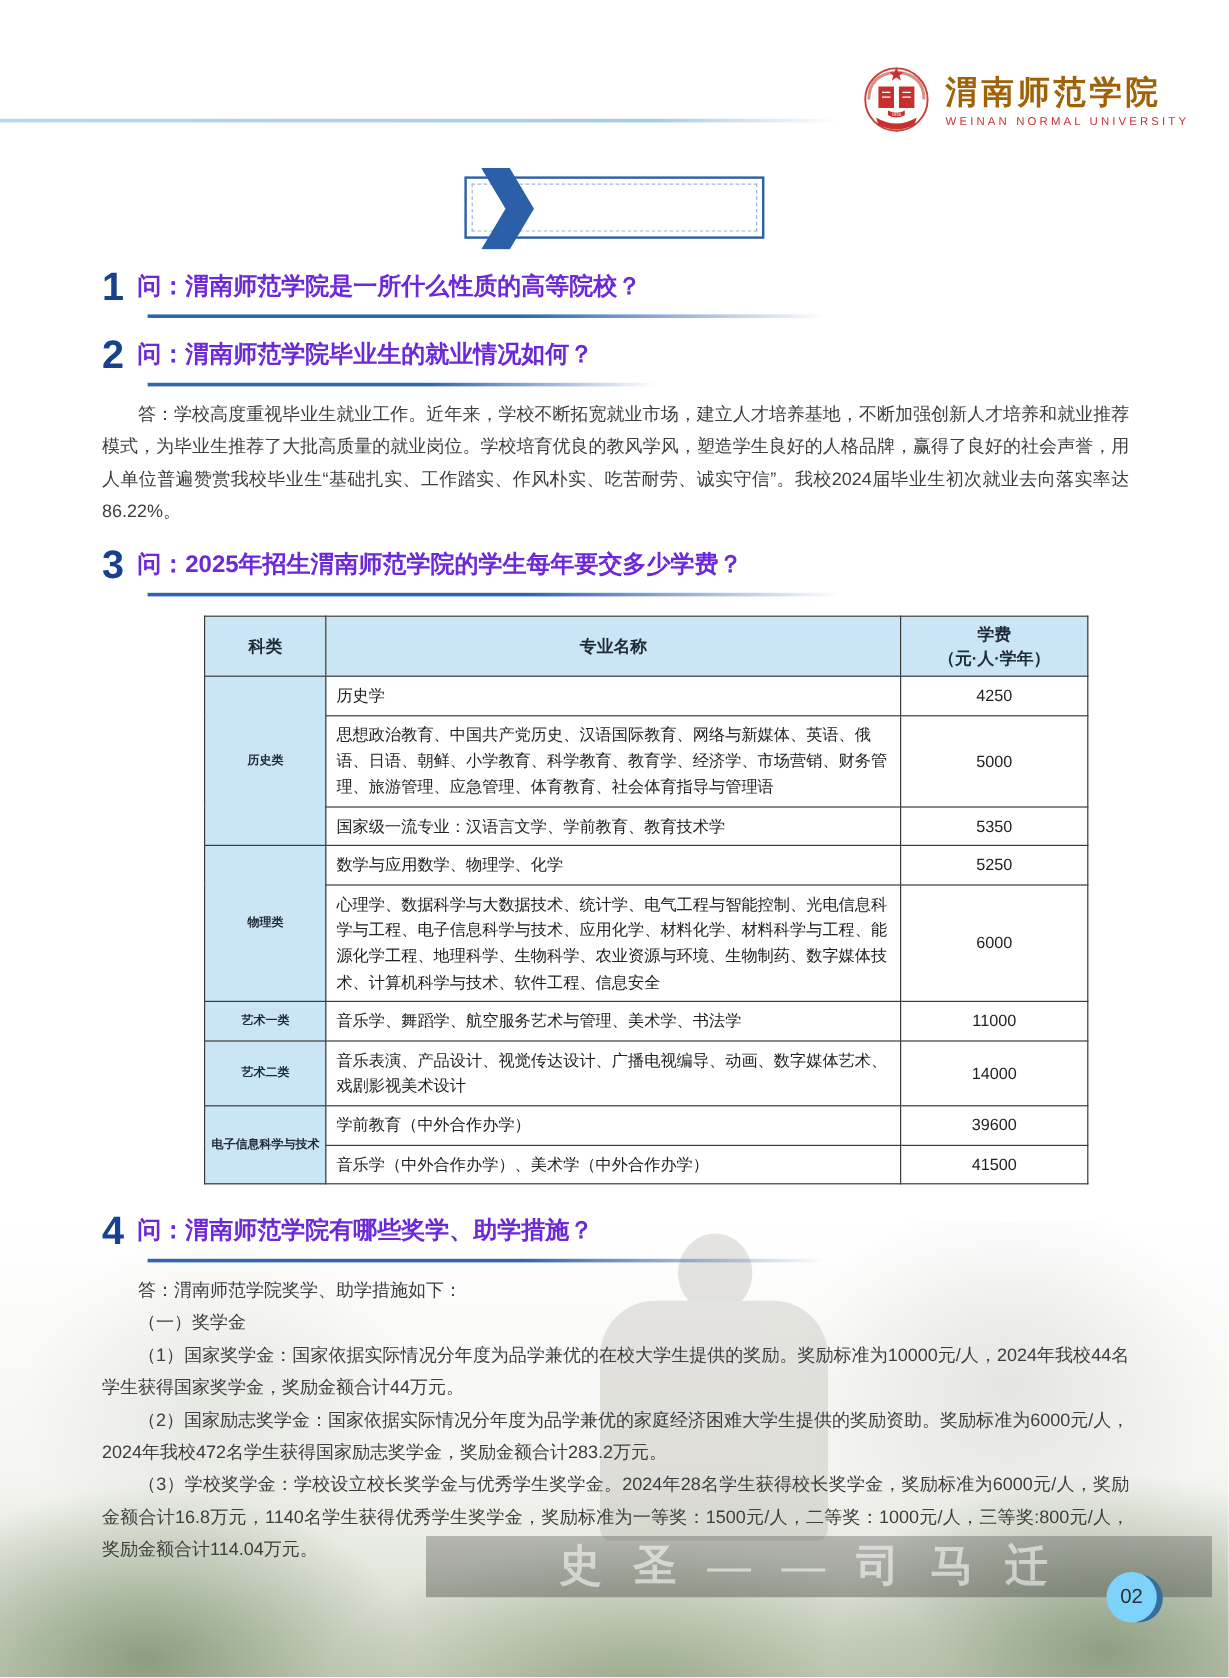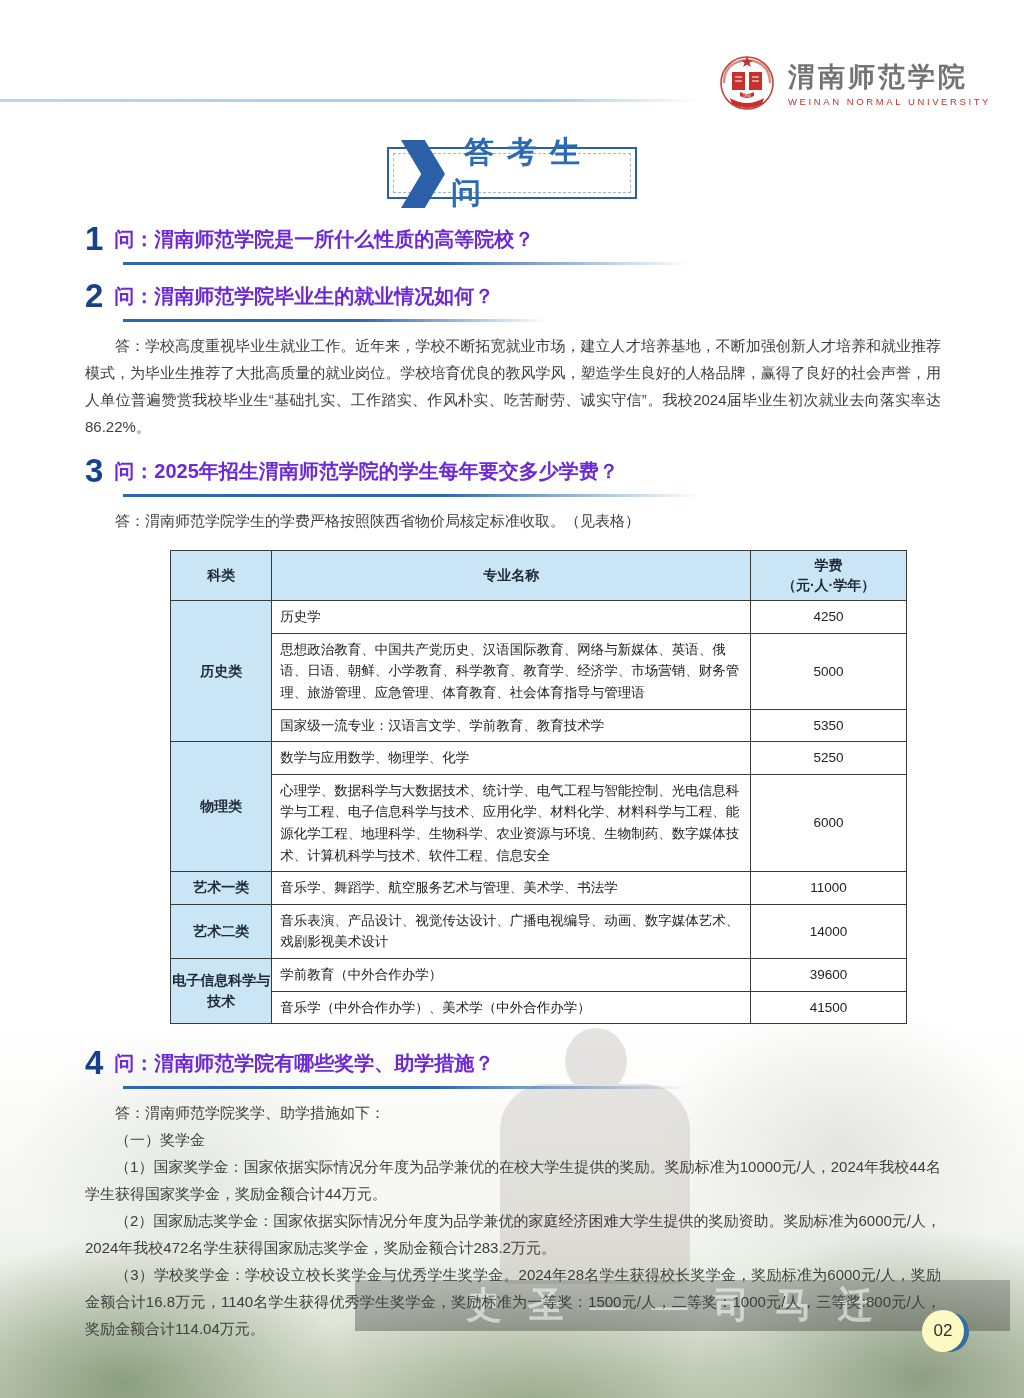--- a/index.html
+++ b/index.html
@@ -19,7 +19,7 @@
   .logo-text { display:flex; flex-direction:column; line-height:1.1; }
   .logo-cn {
     font-family:"Liberation Serif","DejaVu Serif",serif; font-weight:bold;
-    font-size:27px; color:#737373; letter-spacing:3px; white-space:nowrap;
+    font-size:27px; color:#a16207; letter-spacing:3px; white-space:nowrap;
   }
   .logo-en { font-size:9.5px; color:#c5322e; letter-spacing:2.6px; margin-top:4px; white-space:nowrap; }
 

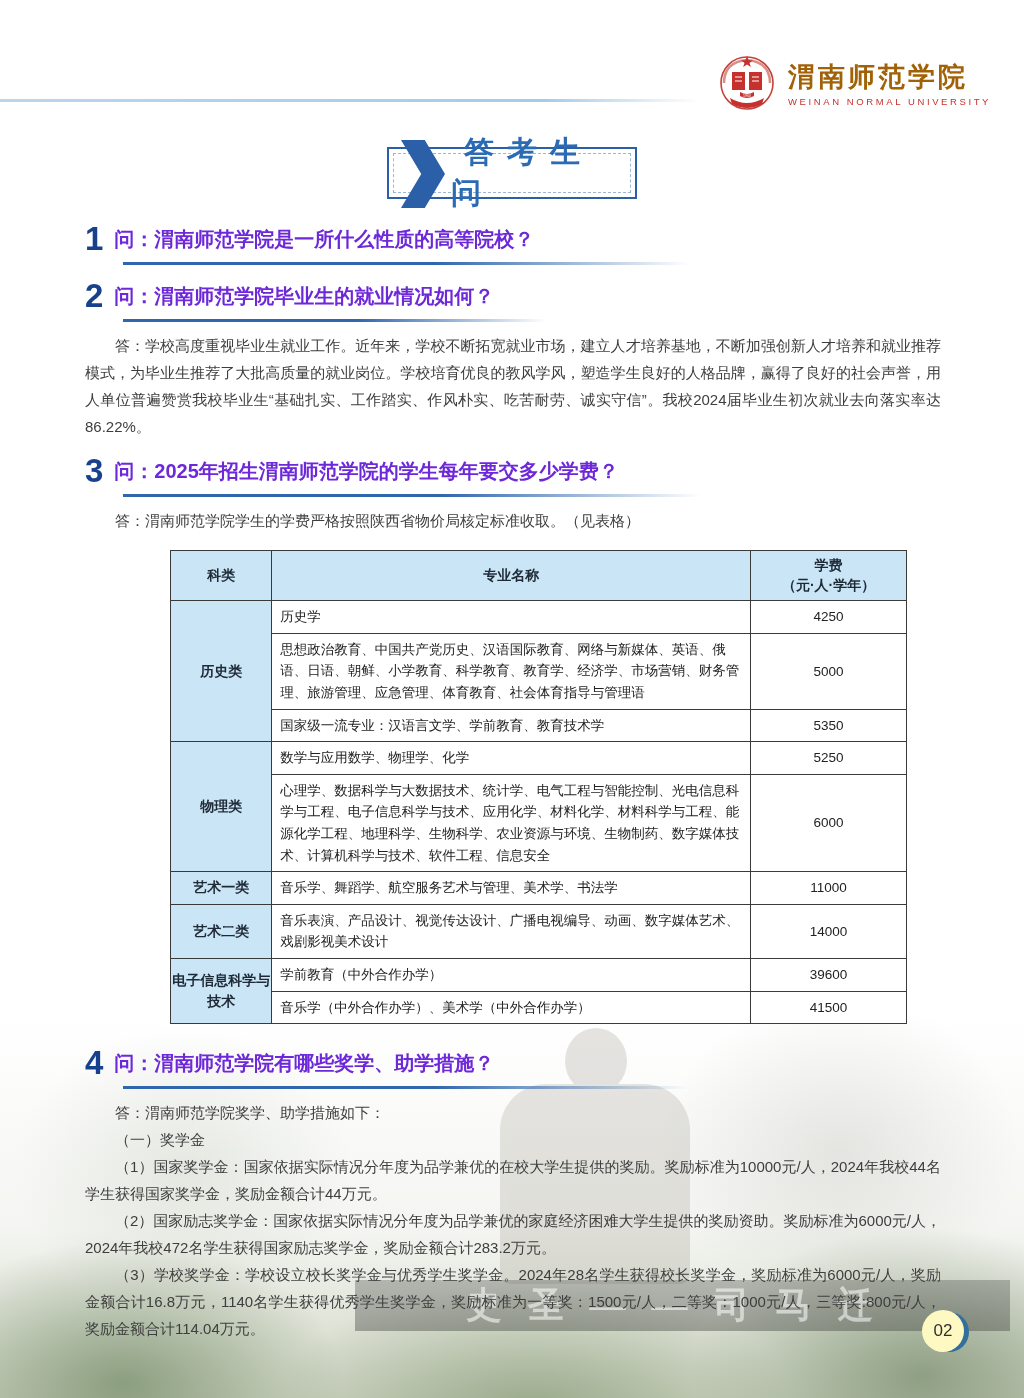--- a/index.html
+++ b/index.html
@@ -156,7 +156,6 @@
 
   <div class="banner">
     <div class="banner-arrow"></div>
-    <div class="banner-title">答考生问</div>
   </div>
 
   <div class="main">

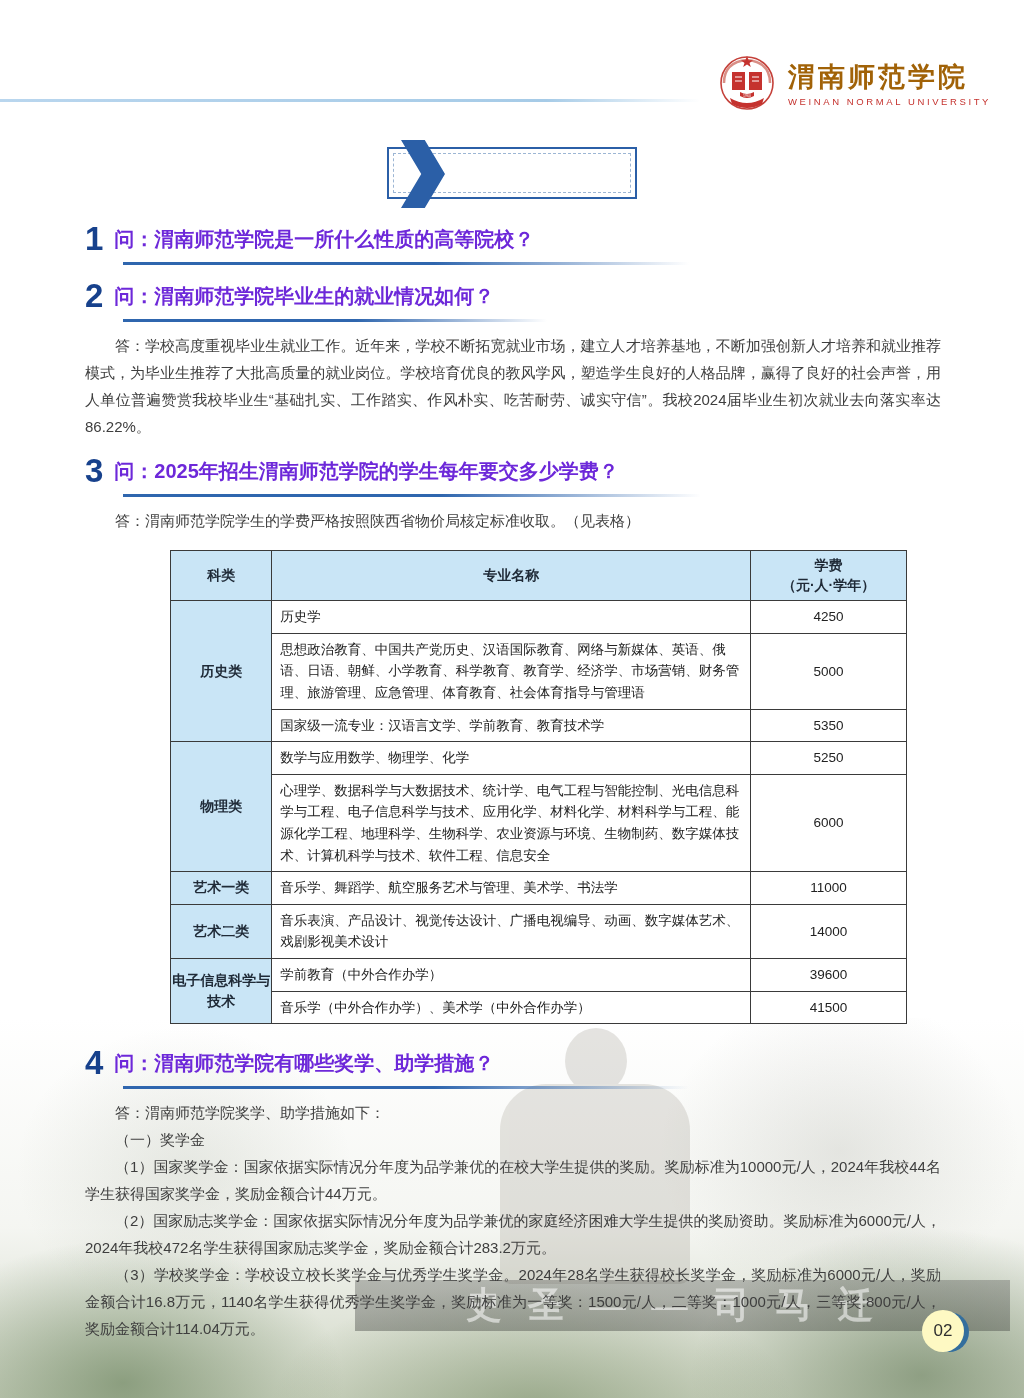--- a/index.html
+++ b/index.html
@@ -185,9 +185,6 @@
         <span class="q-title">问：2025年招生渭南师范学院的学生每年要交多少学费？</span>
       </div>
       <div class="q-line" style="width:578px"></div>
-      <div class="answer">
-        <p>答：渭南师范学院学生的学费严格按照陕西省物价局核定标准收取。（见表格）</p>
-      </div>
 
       <div class="tbl-wrap">
         <table class="tuition">

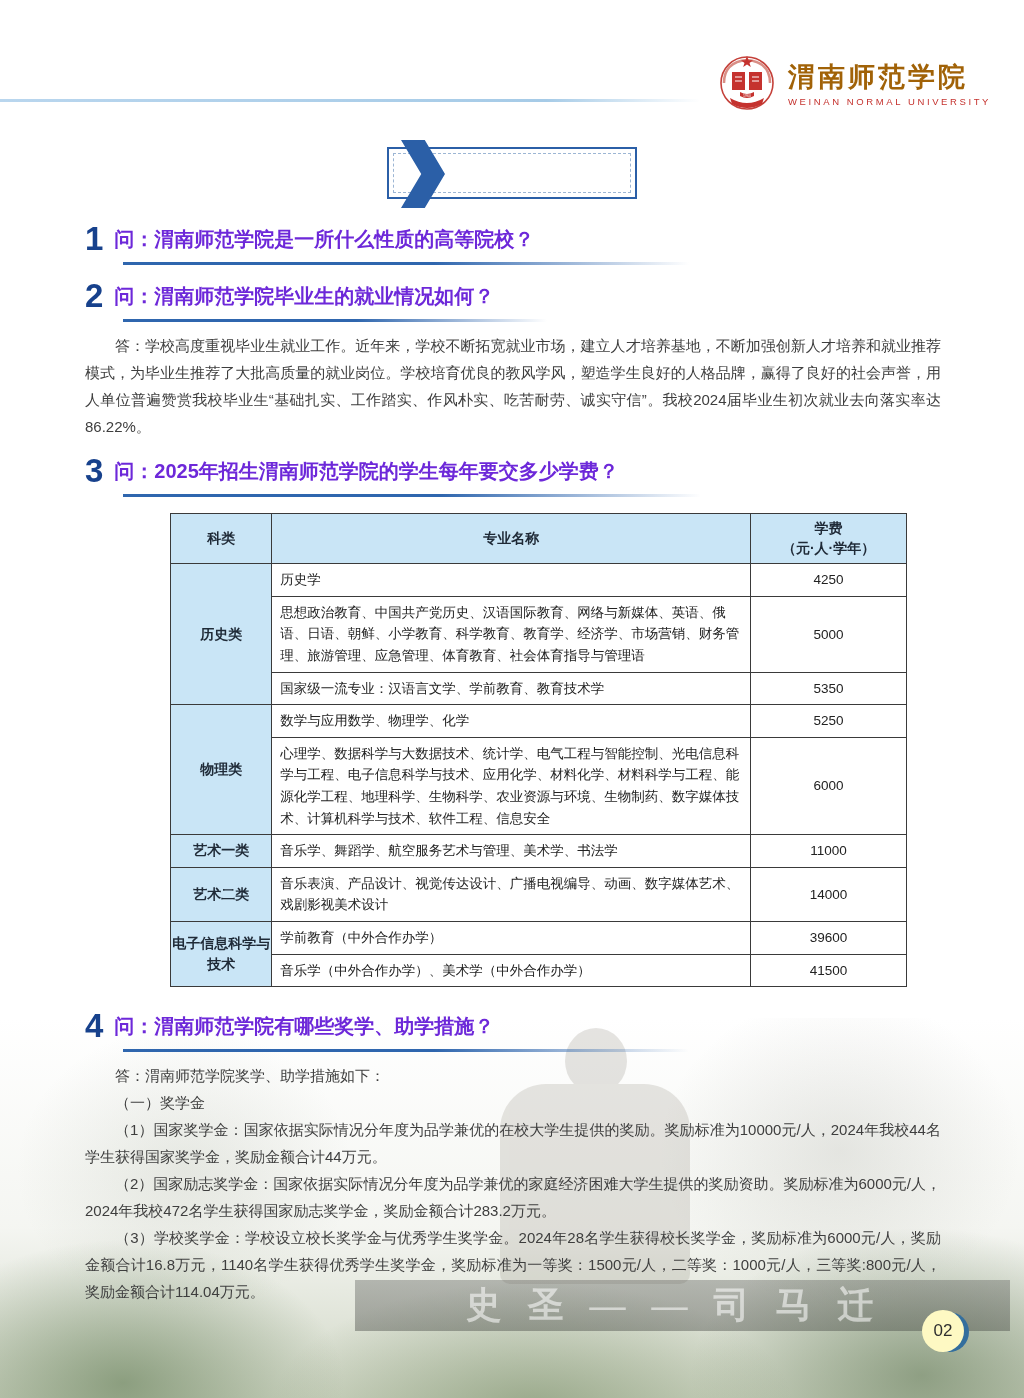--- a/index.html
+++ b/index.html
@@ -72,7 +72,7 @@
   th.col-maj  { width:430px; }
   th.col-fee  { width:140px; }
   td.cat {
-    background:#c9e5f6; color:#1f2a37; font-size:14px; font-weight:bold;
+    background:#c9e5f6; color:#1f2a37; font-size:10px; font-weight:bold;
     text-align:center; padding:4px 1px; line-height:1.5;
   }
   td.maj { font-size:13.5px; color:#222; padding:5px 8px; line-height:1.6; }

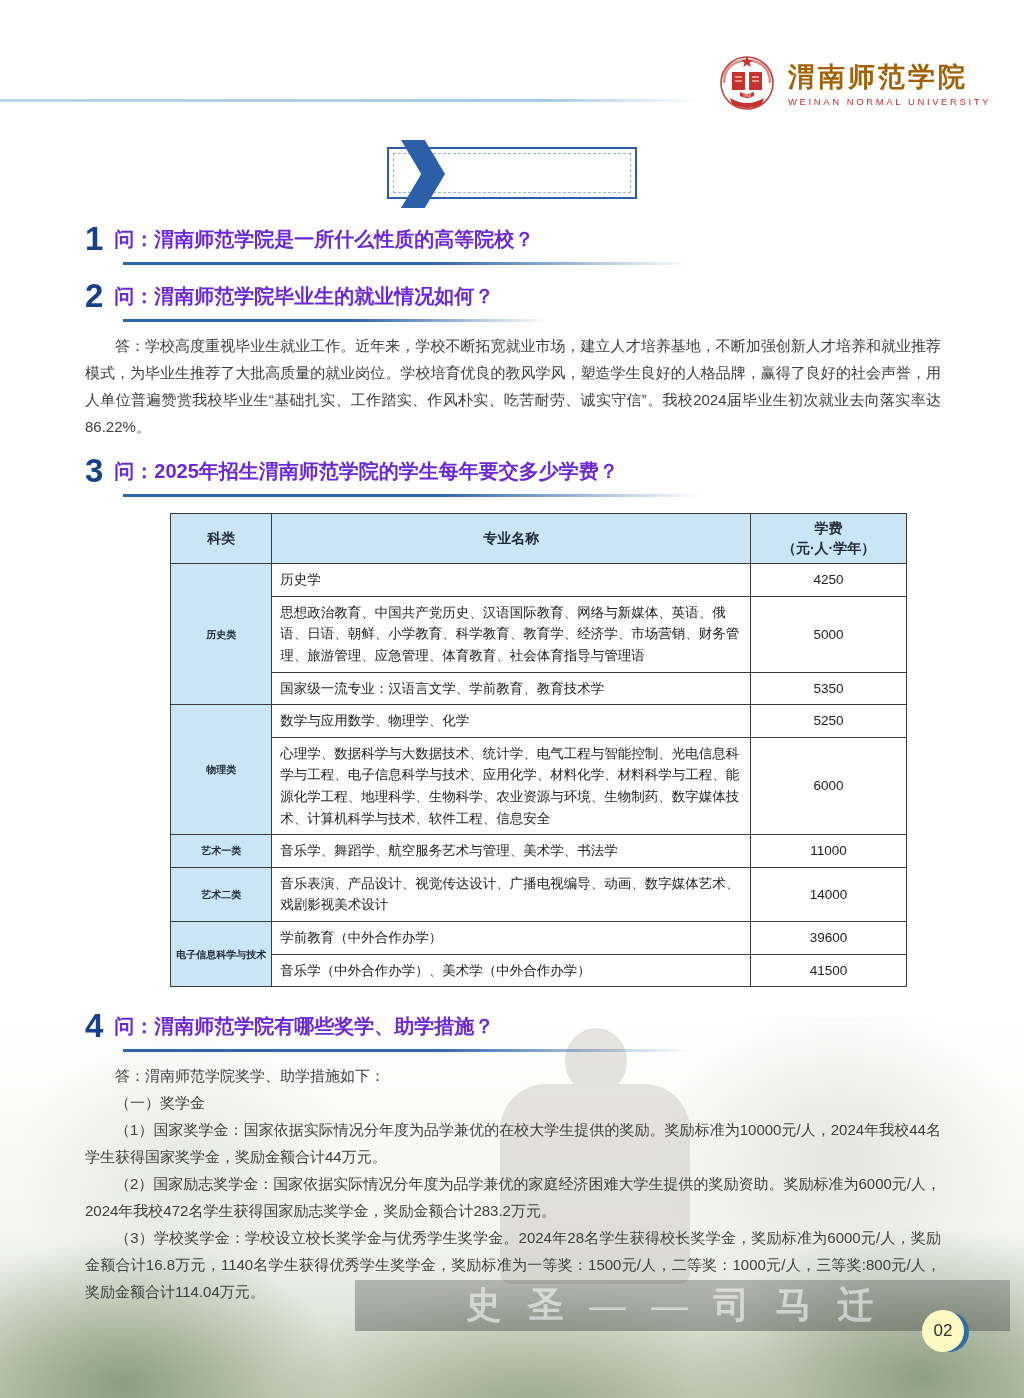--- a/index.html
+++ b/index.html
@@ -109,7 +109,7 @@
   .page-badge { position:absolute; left:922px; top:1310px; width:48px; height:44px; z-index:4; }
   .page-badge .crescent { position:absolute; left:7px; top:2px; width:40px; height:40px; border-radius:50%; background:#336e9d; }
   .page-badge .disc {
-    position:absolute; left:0; top:0; width:42px; height:42px; border-radius:50%; background:#fef9c3;
+    position:absolute; left:0; top:0; width:42px; height:42px; border-radius:50%; background:#7dd3fc;
     display:flex; align-items:center; justify-content:center; font-size:17px; color:#2f2f2f;
   }
 </style>

